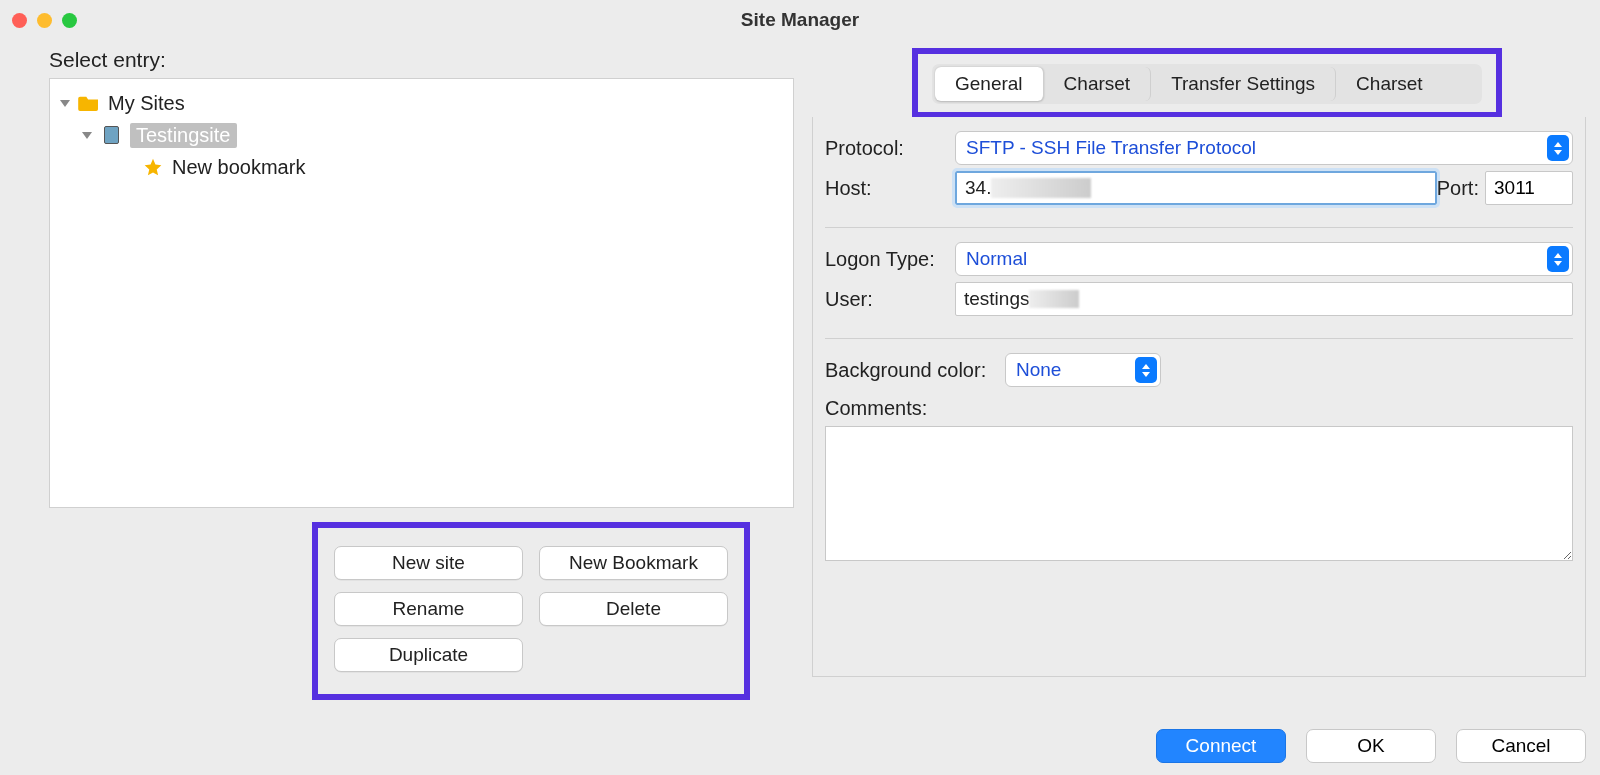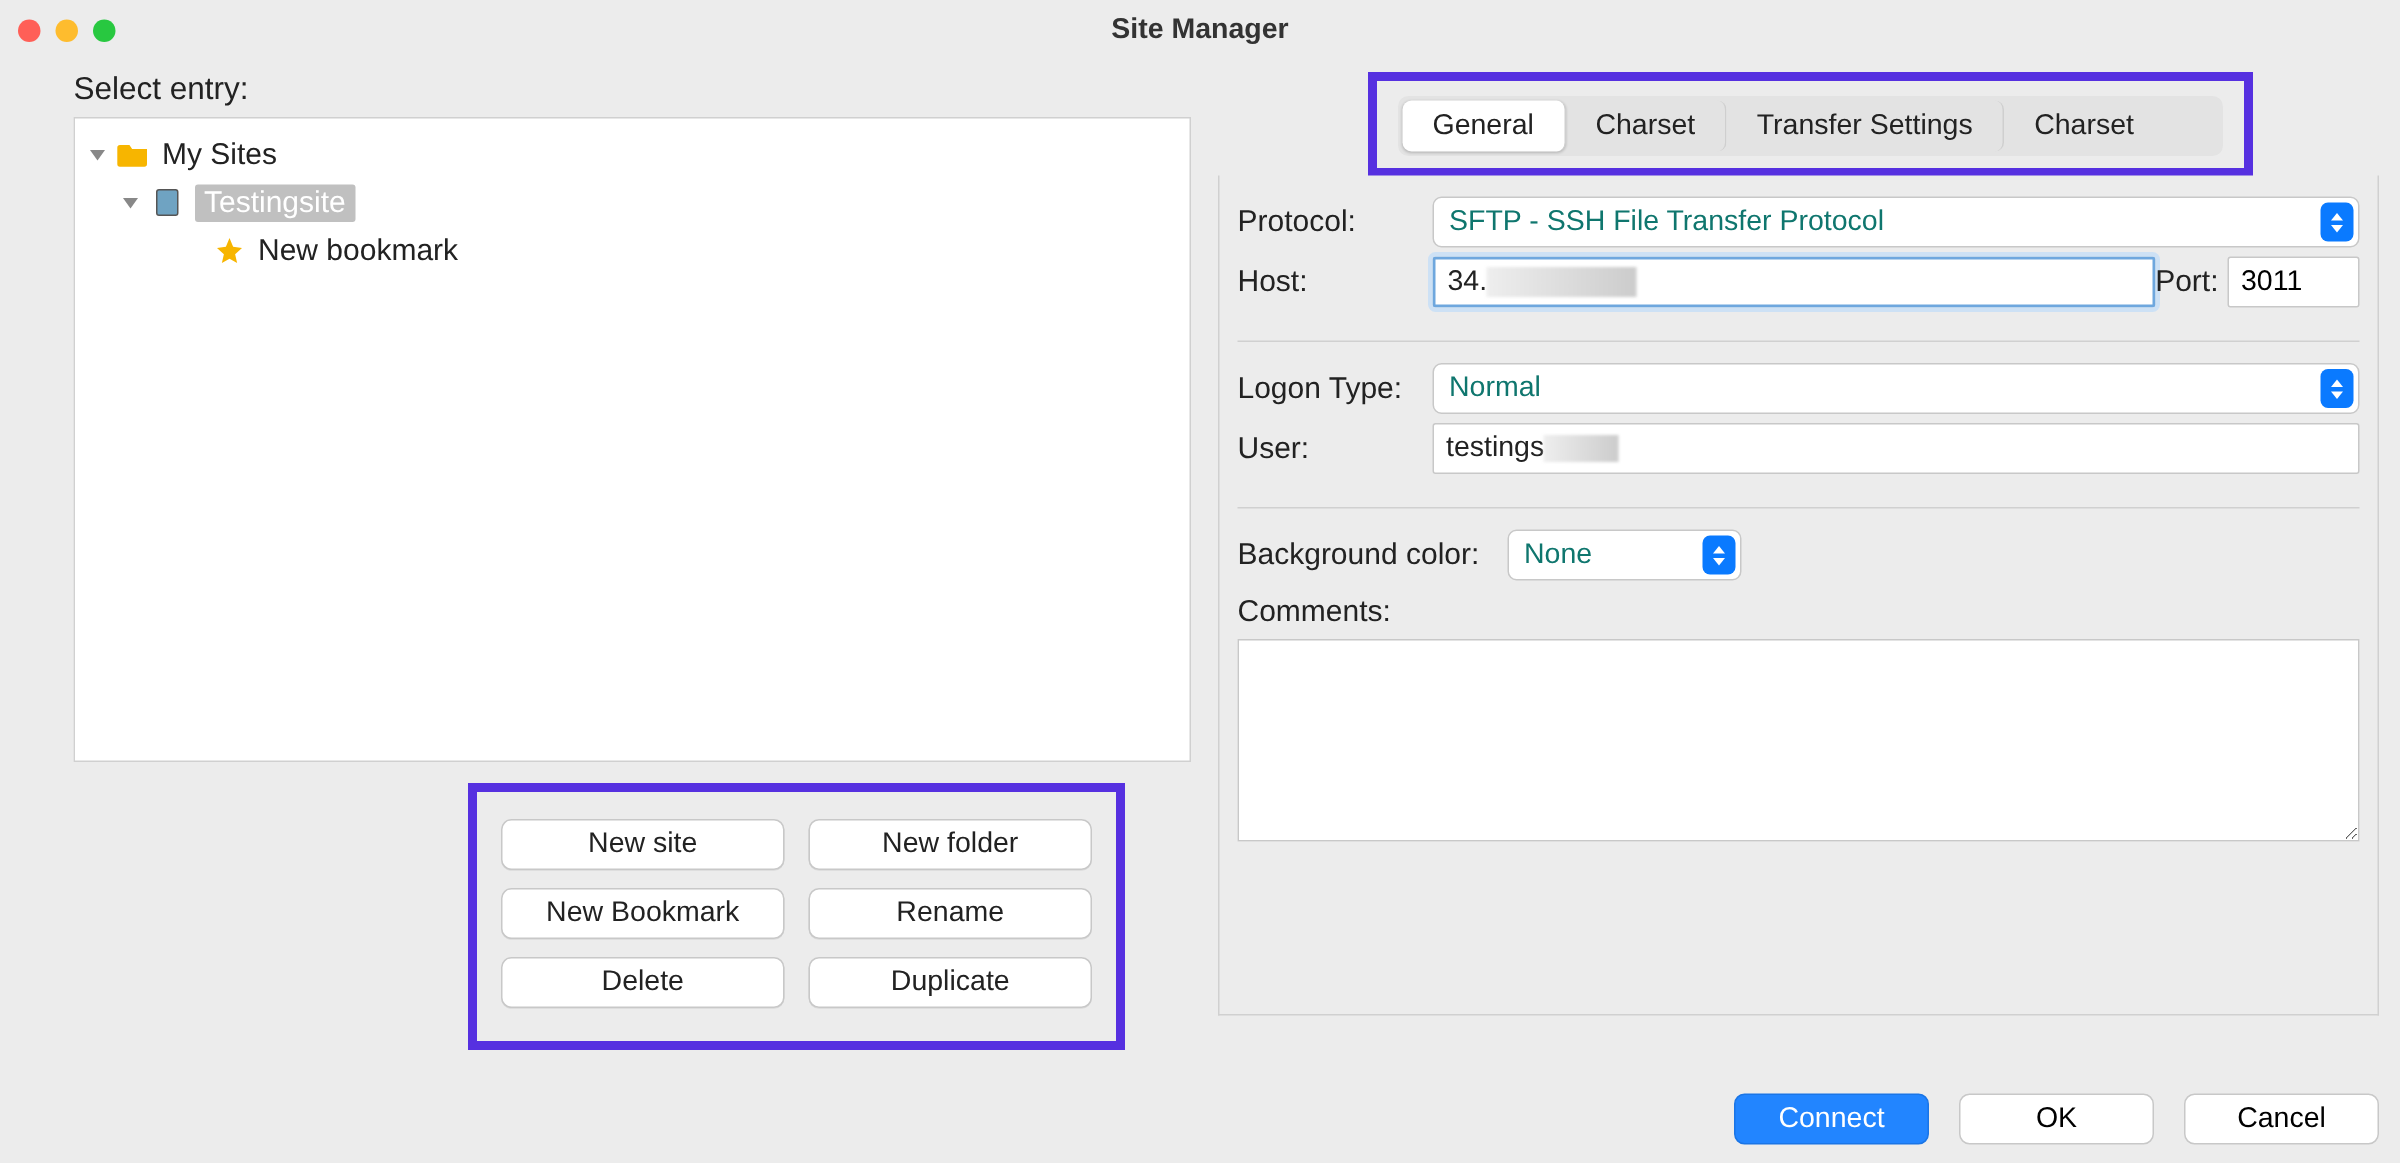--- a/index.html
+++ b/index.html
@@ -116,7 +116,7 @@
   .mac-select {
     flex: 1; height: 34px; background: #fff; border: 1px solid #c8c8c8;
     border-radius: 6px; display: flex; align-items: center; padding: 0 10px;
-    position: relative; font-size: 19px; color: #0f766e;
+    position: relative; font-size: 19px; color: #1d4ed8;
   }
   .mac-select .sel-arrows {
     position: absolute; right: 3px; top: 3px; bottom: 3px; width: 22px;

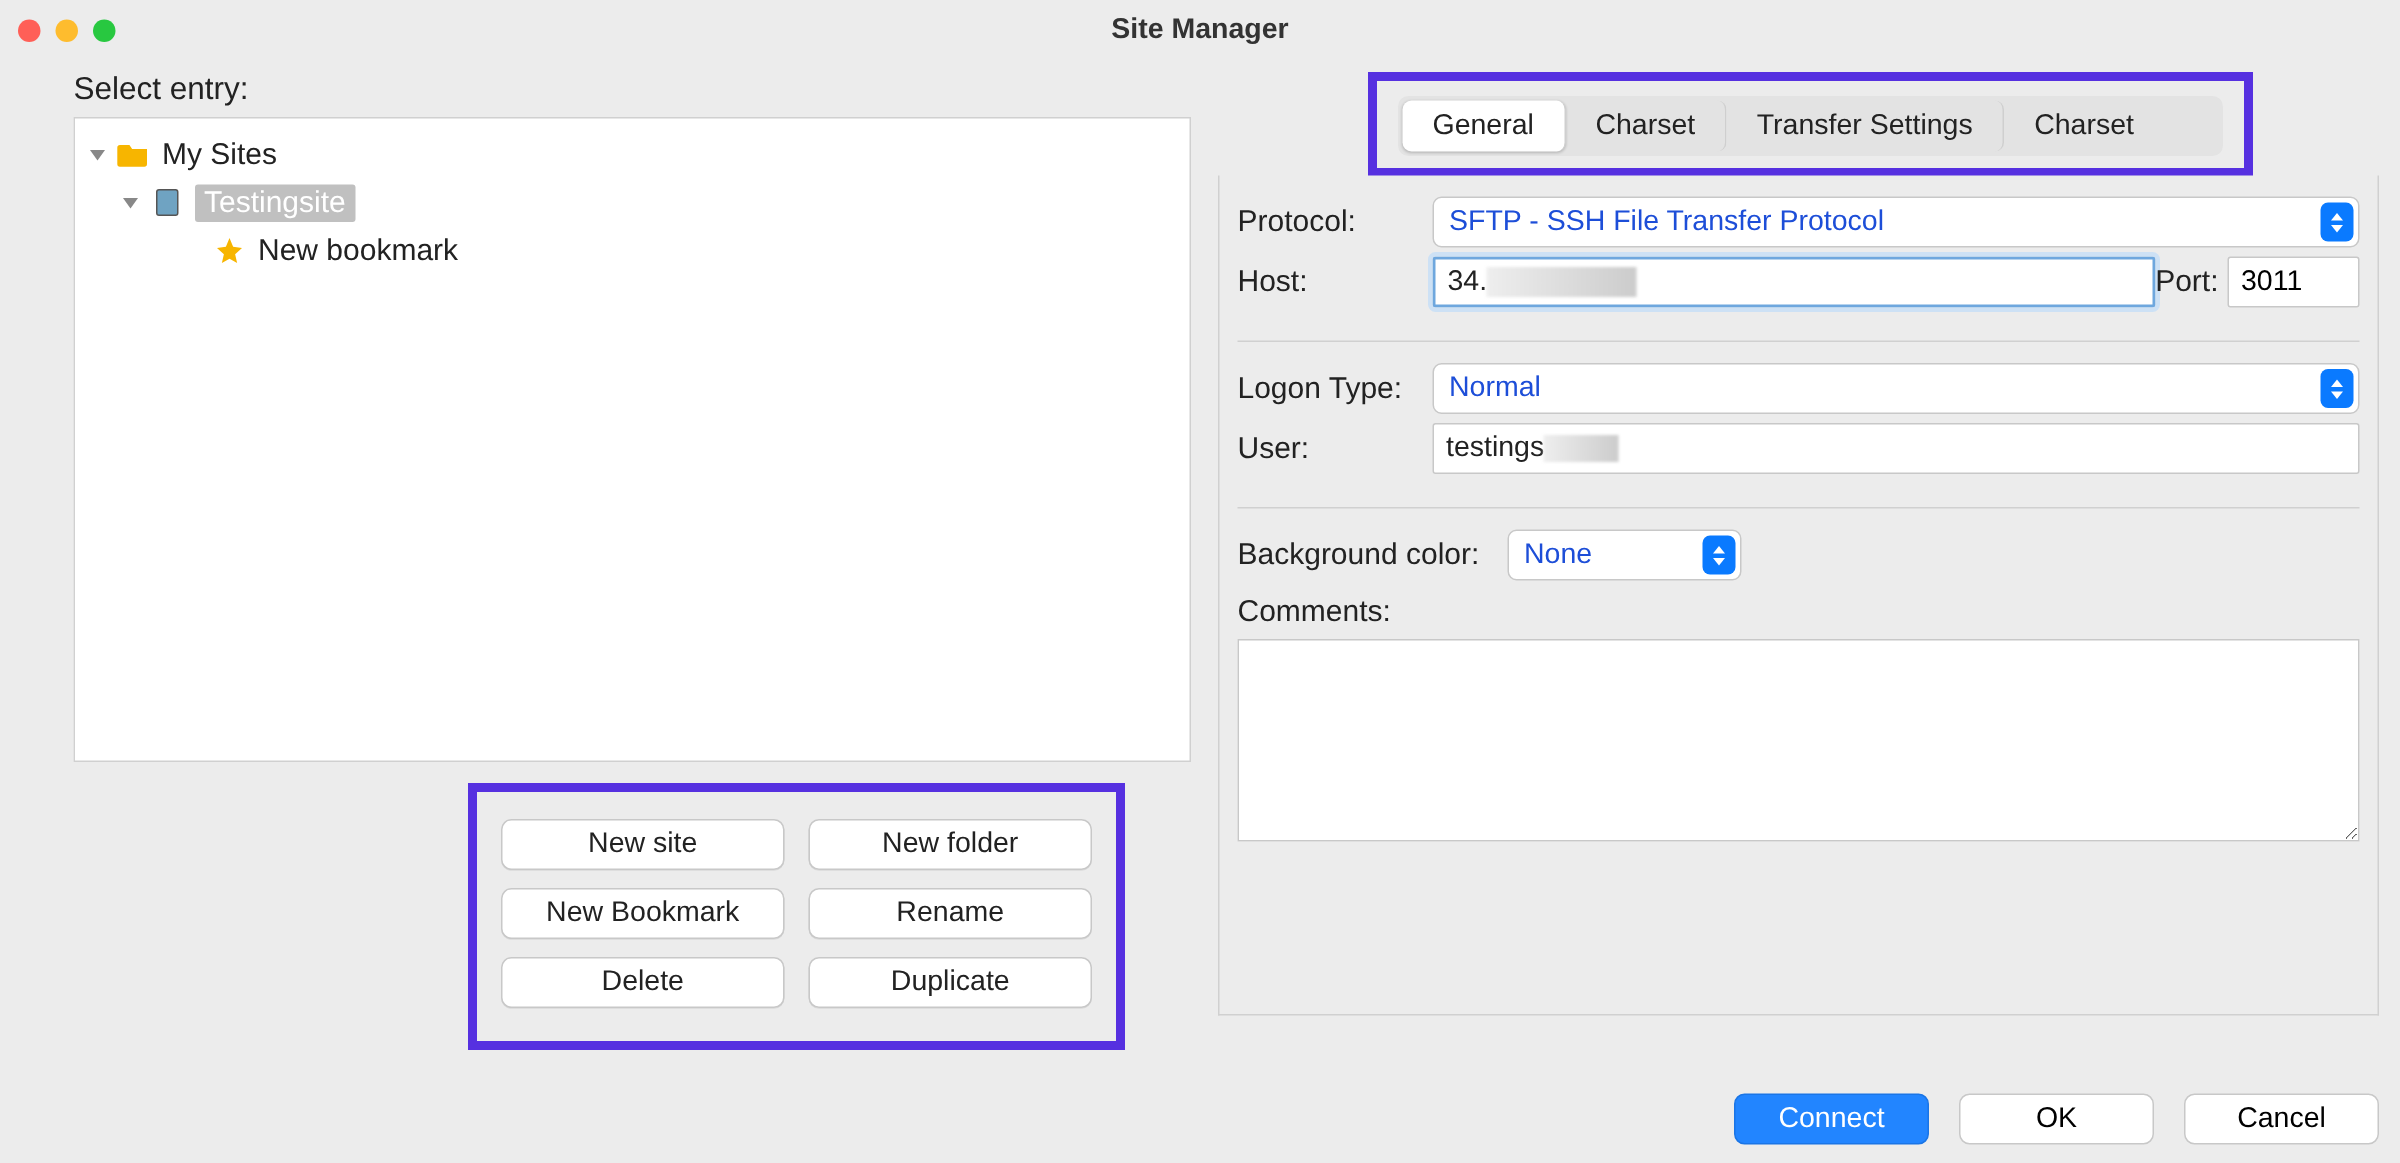--- a/index.html
+++ b/index.html
@@ -211,7 +211,6 @@
 
     <div class="site-buttons-wrap">
       <button class="mac-btn">New site</button>
-      <button class="mac-btn">New folder</button>
       <button class="mac-btn">New Bookmark</button>
       <button class="mac-btn">Rename</button>
       <button class="mac-btn">Delete</button>

